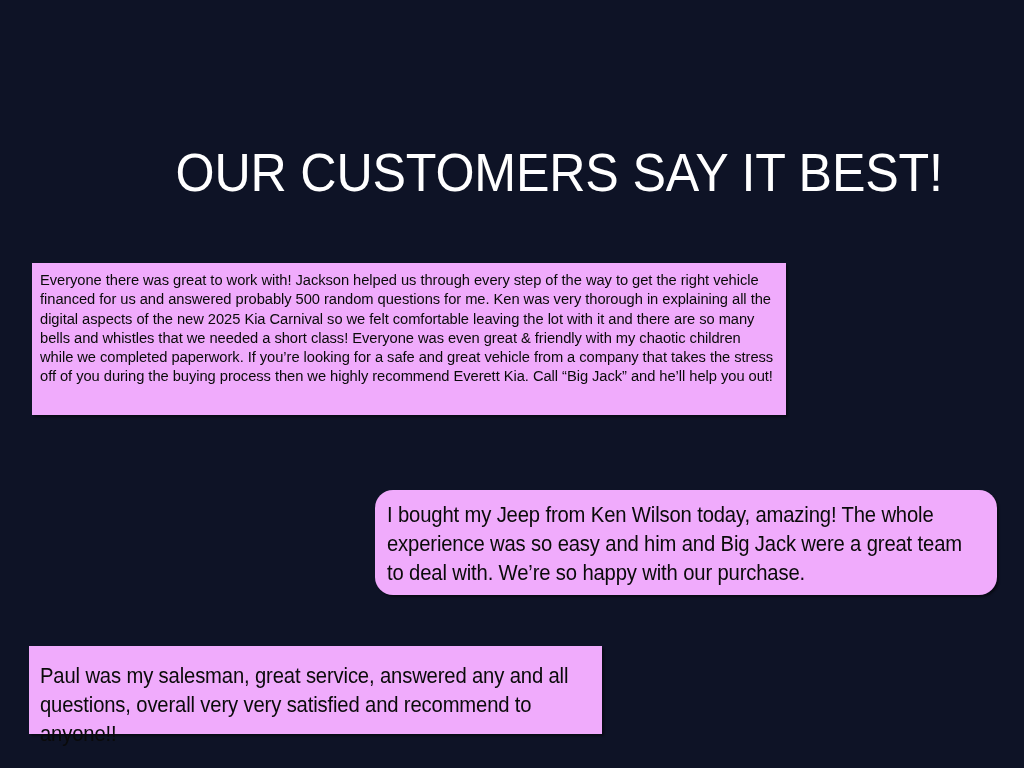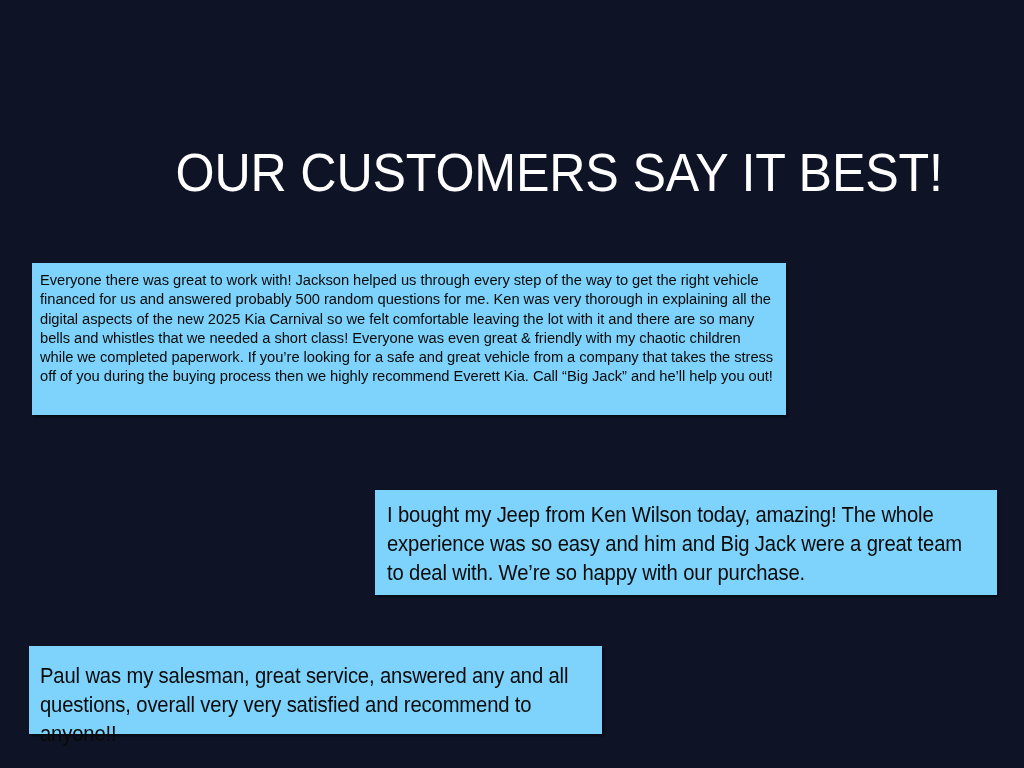--- a/index.html
+++ b/index.html
@@ -43,7 +43,7 @@
   
   .testimonial-card {
     position: absolute;
-    background: #7dd3fc;
+    background: #f0abfc;
     color: #000000;
     box-sizing: border-box;
     box-shadow: 2px 2px 2px rgba(0, 0, 0, 0.45);

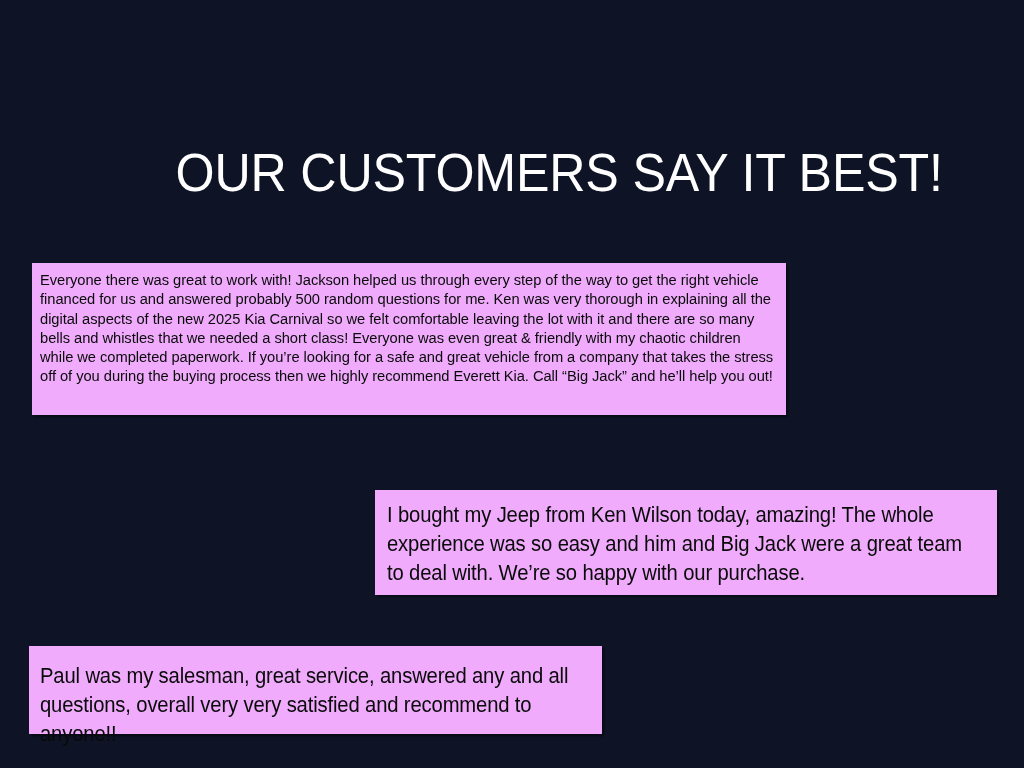--- a/index.html
+++ b/index.html
@@ -79,6 +79,7 @@
     width: 622px;
     height: 105px;
     padding: 11px 13px 10px 12px;
+    border-radius: 18px;
   }
   #testimonial-card-2 .testimonial-text {
     font-size: 21.2px;

